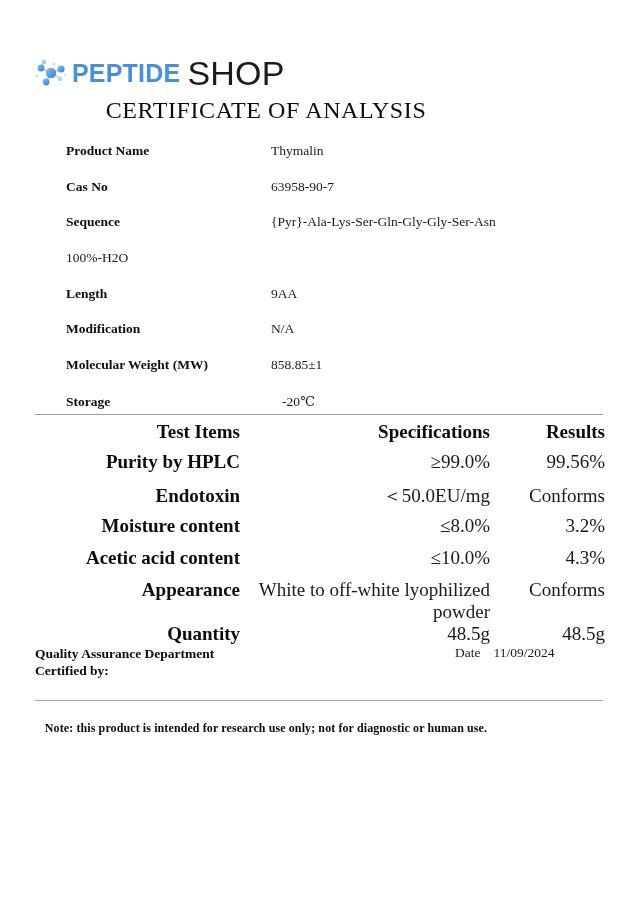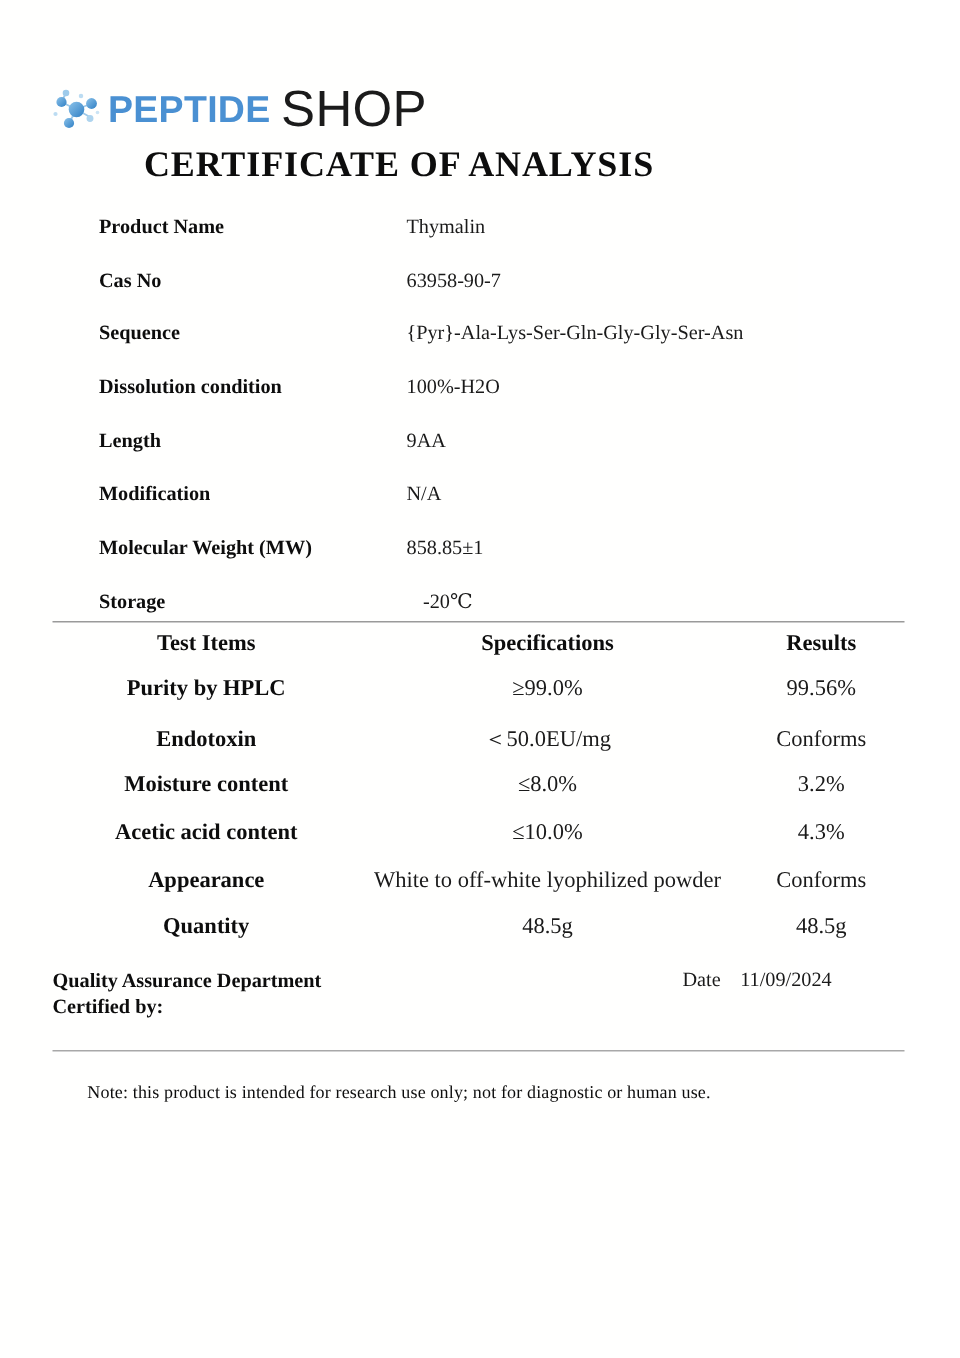--- a/index.html
+++ b/index.html
@@ -64,7 +64,7 @@
     top: 97px;
     text-align: center;
     font-size: 24px;
-    font-weight: bold;
+    font-weight: normal;
     letter-spacing: 0.6px;
     color: #0d0d0d;
   }

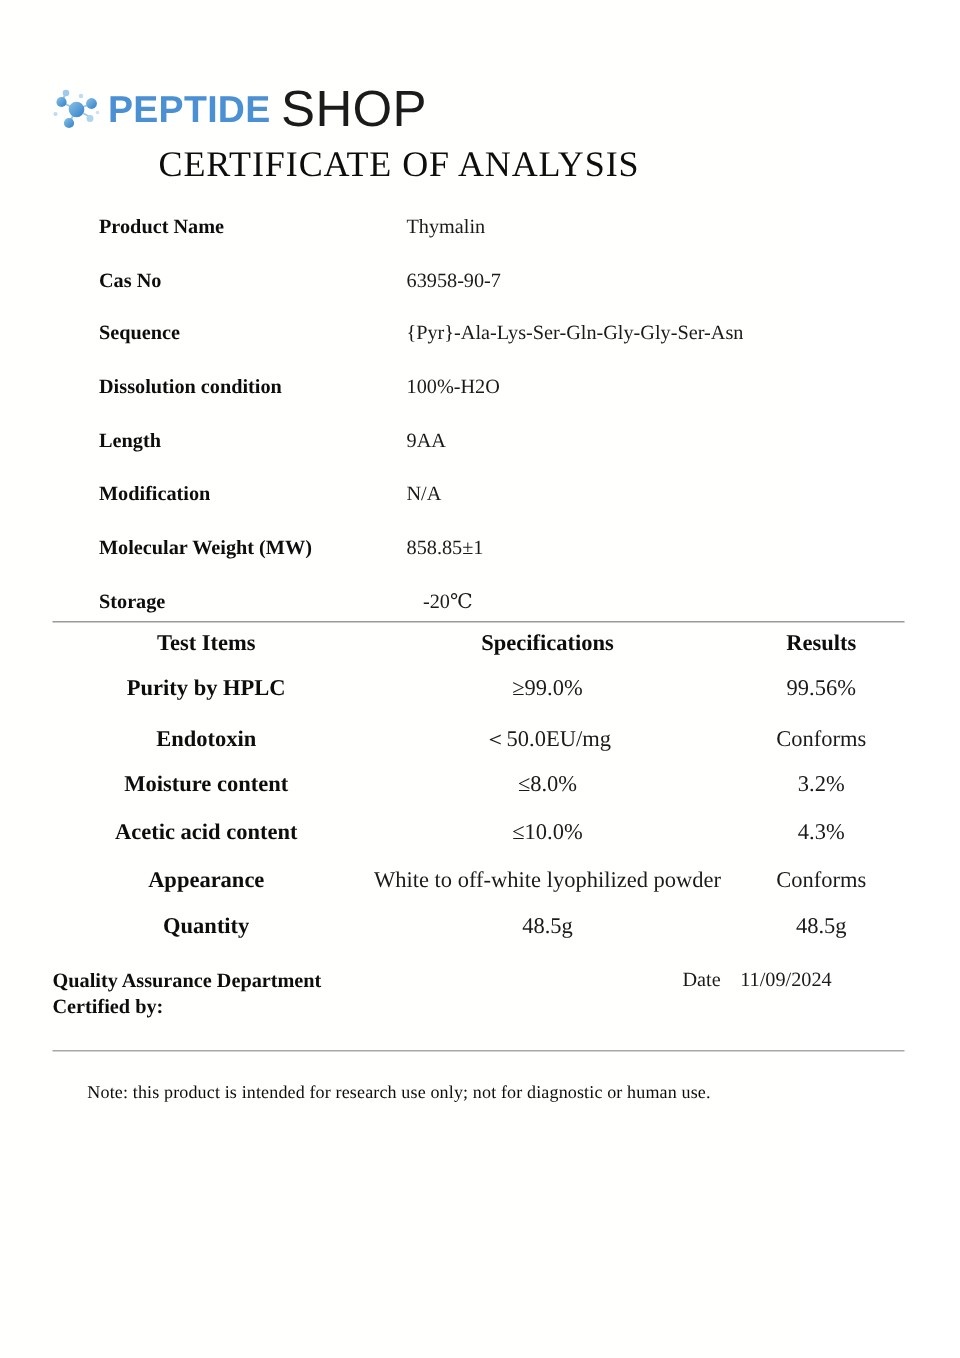--- a/index.html
+++ b/index.html
@@ -229,7 +229,6 @@
     </div>
 
     <div class="info-row">
-      <span class="info-label">Dissolution condition</span>
       <span class="info-value">100%-H2O</span>
     </div>
 

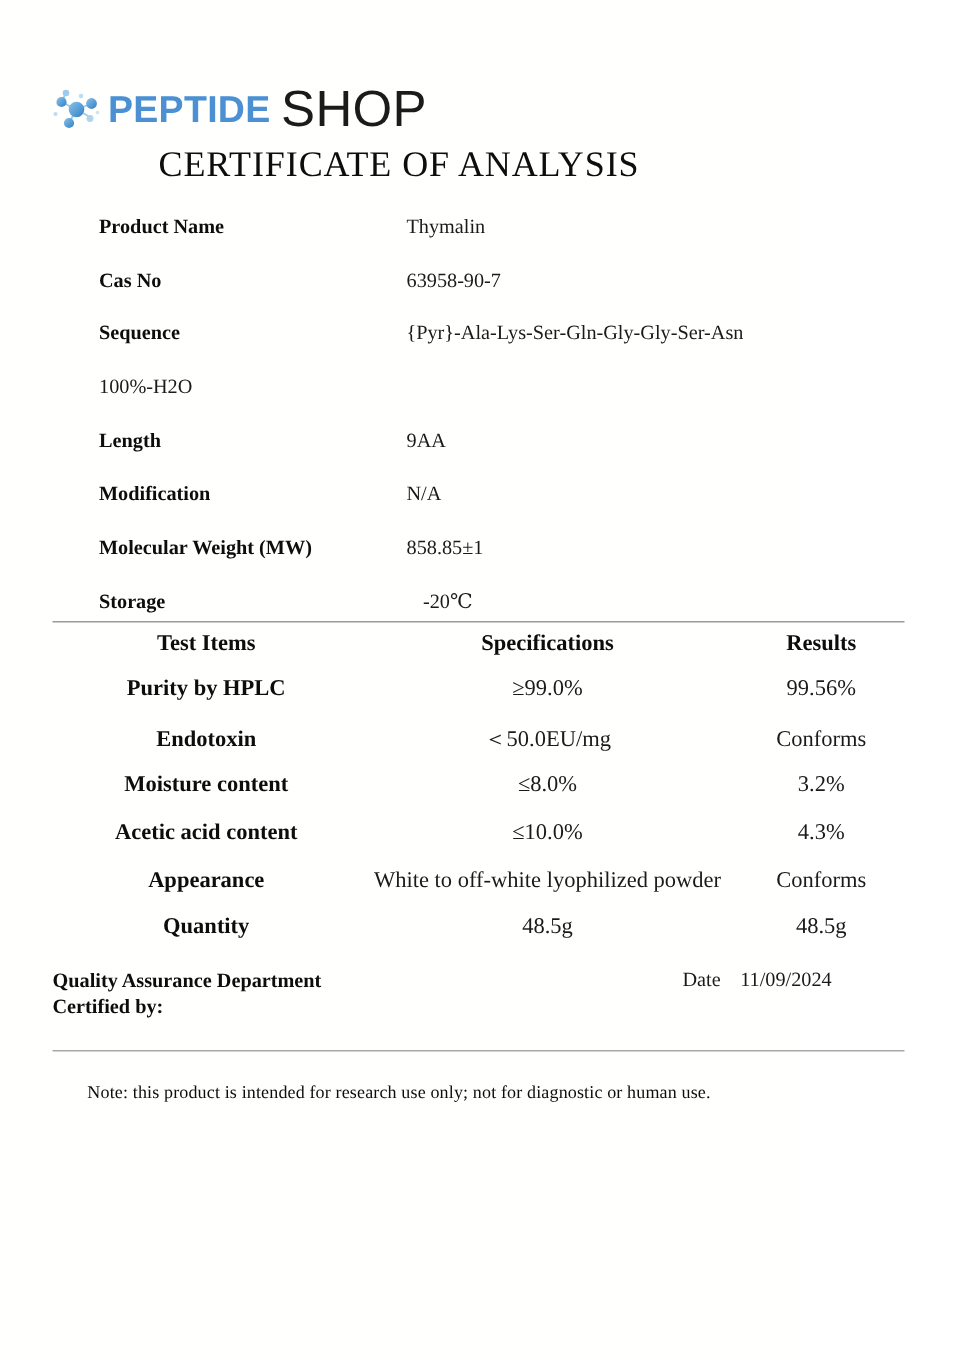--- a/index.html
+++ b/index.html
@@ -117,11 +117,11 @@
   }
   .test-table th,
   .test-table td {
-    text-align: center;
+    text-align: right;
     padding: 0;
     vertical-align: baseline;
     height: 31.9px;
-    font-size: 15px;
+    font-size: 19px;
     font-family: Liberation Serif, serif;
   }
   .test-table th {

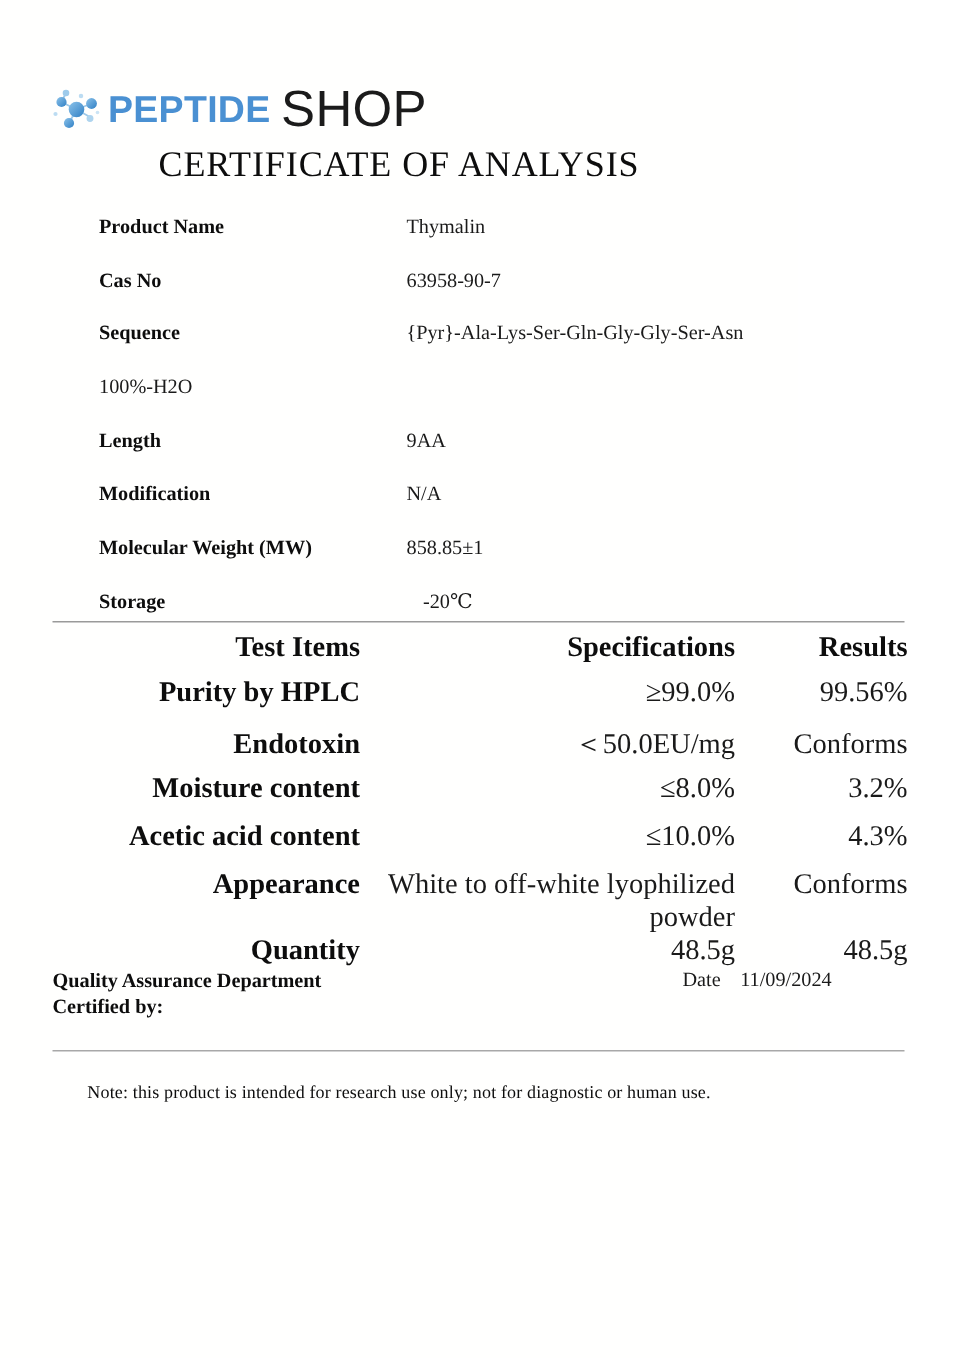--- a/index.html
+++ b/index.html
@@ -170,7 +170,7 @@
     top: 721px;
     text-align: center;
     font-size: 12px;
-    font-weight: normal;
+    font-weight: bold;
     color: #0d0d0d;
     letter-spacing: 0.1px;
   }

